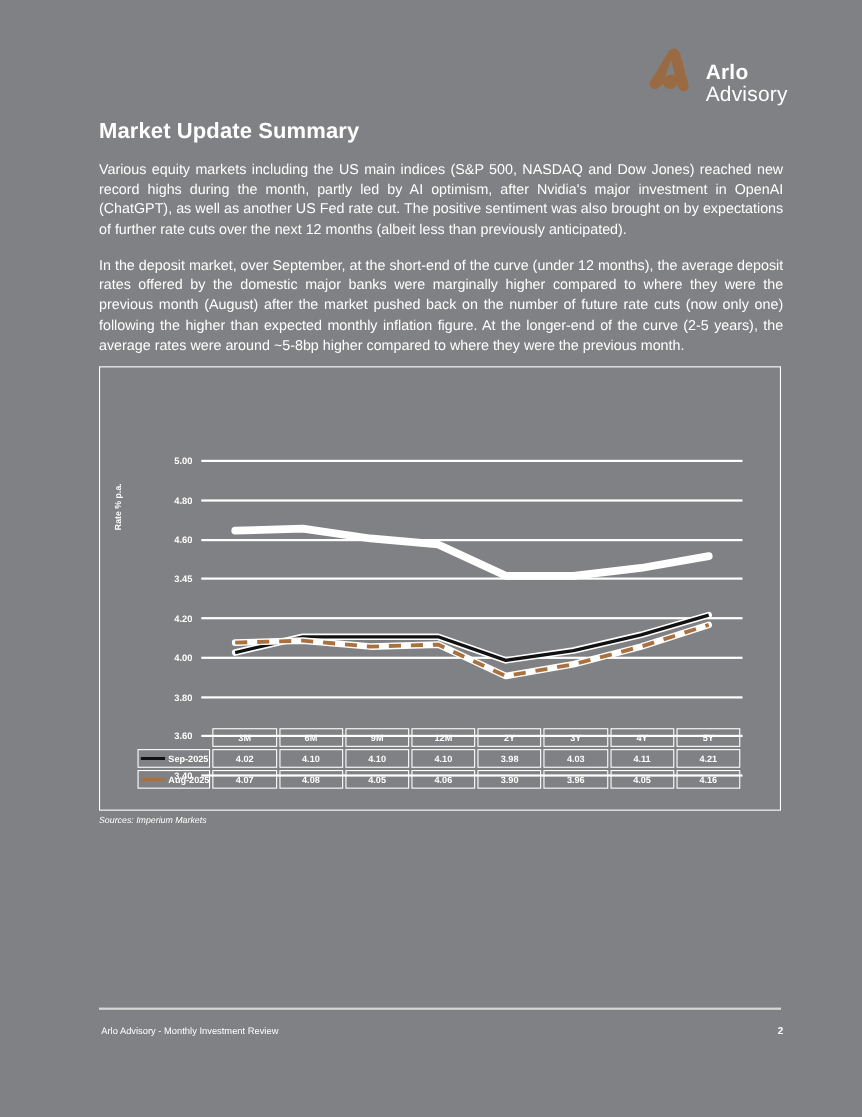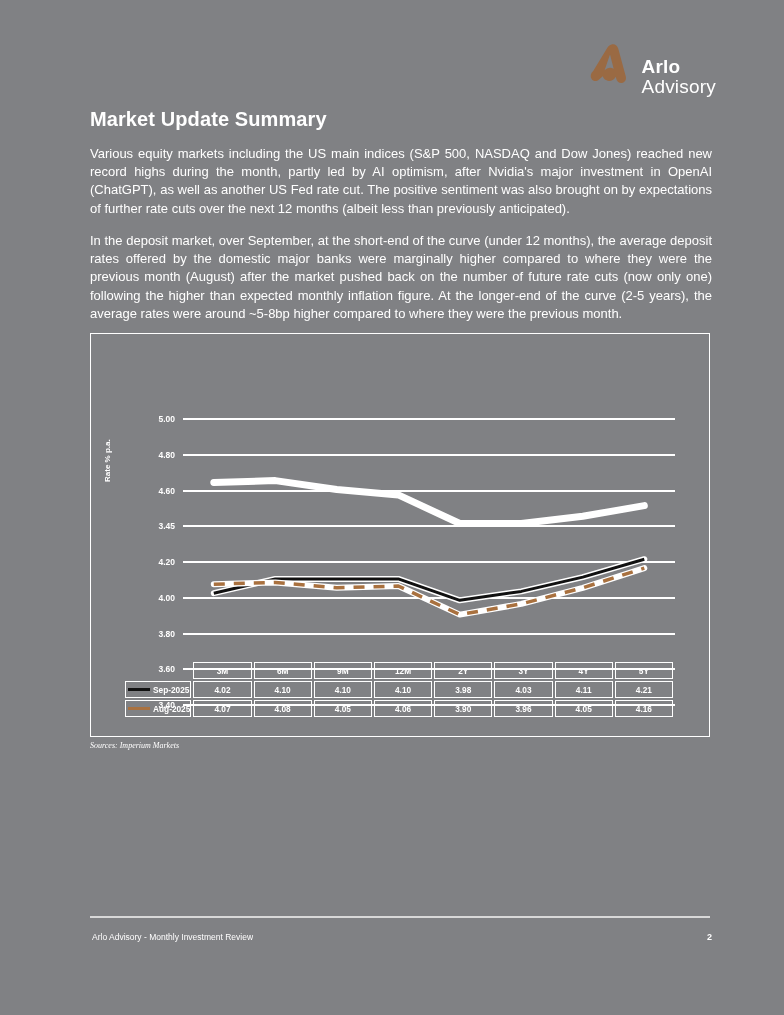--- a/index.html
+++ b/index.html
@@ -184,7 +184,6 @@
     font-size: 8px;
     font-style: italic;
     color: #ffffff;
-    font-family: Liberation Serif, serif;
   }
 
   

